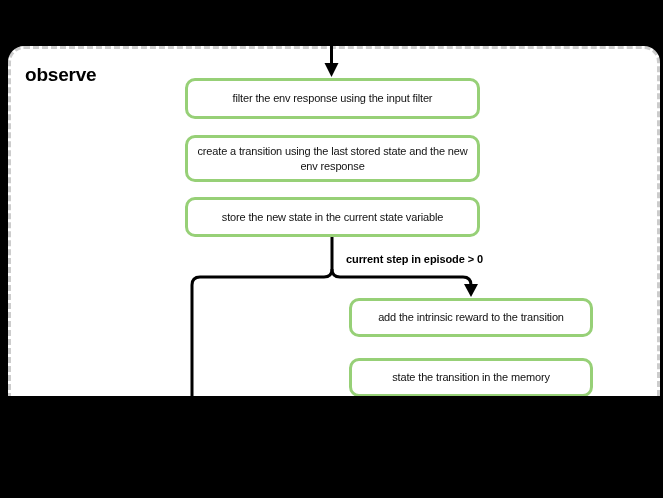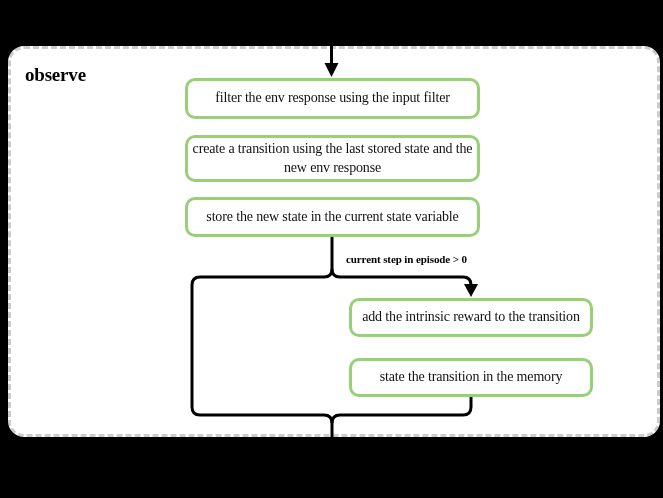--- a/index.html
+++ b/index.html
@@ -10,10 +10,10 @@
   #stage {
     position: relative;
     width: 663px;
-    height: 498px;
+    height: 396px;
     background: var(--background, #000000);
     overflow: hidden;
-    font-family: Liberation Serif, serif;
+    font-family: Liberation Sans, sans-serif;
   }
   .card {
     position: absolute;

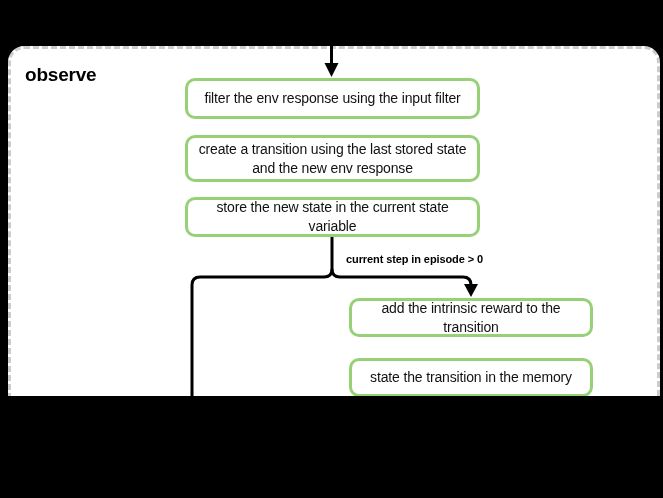--- a/index.html
+++ b/index.html
@@ -52,7 +52,7 @@
     align-items: center;
     justify-content: center;
     text-align: center;
-    font-size: 14px;
+    font-size: 11px;
     line-height: 1.35;
     color: #111111;
     letter-spacing: -0.15px;

